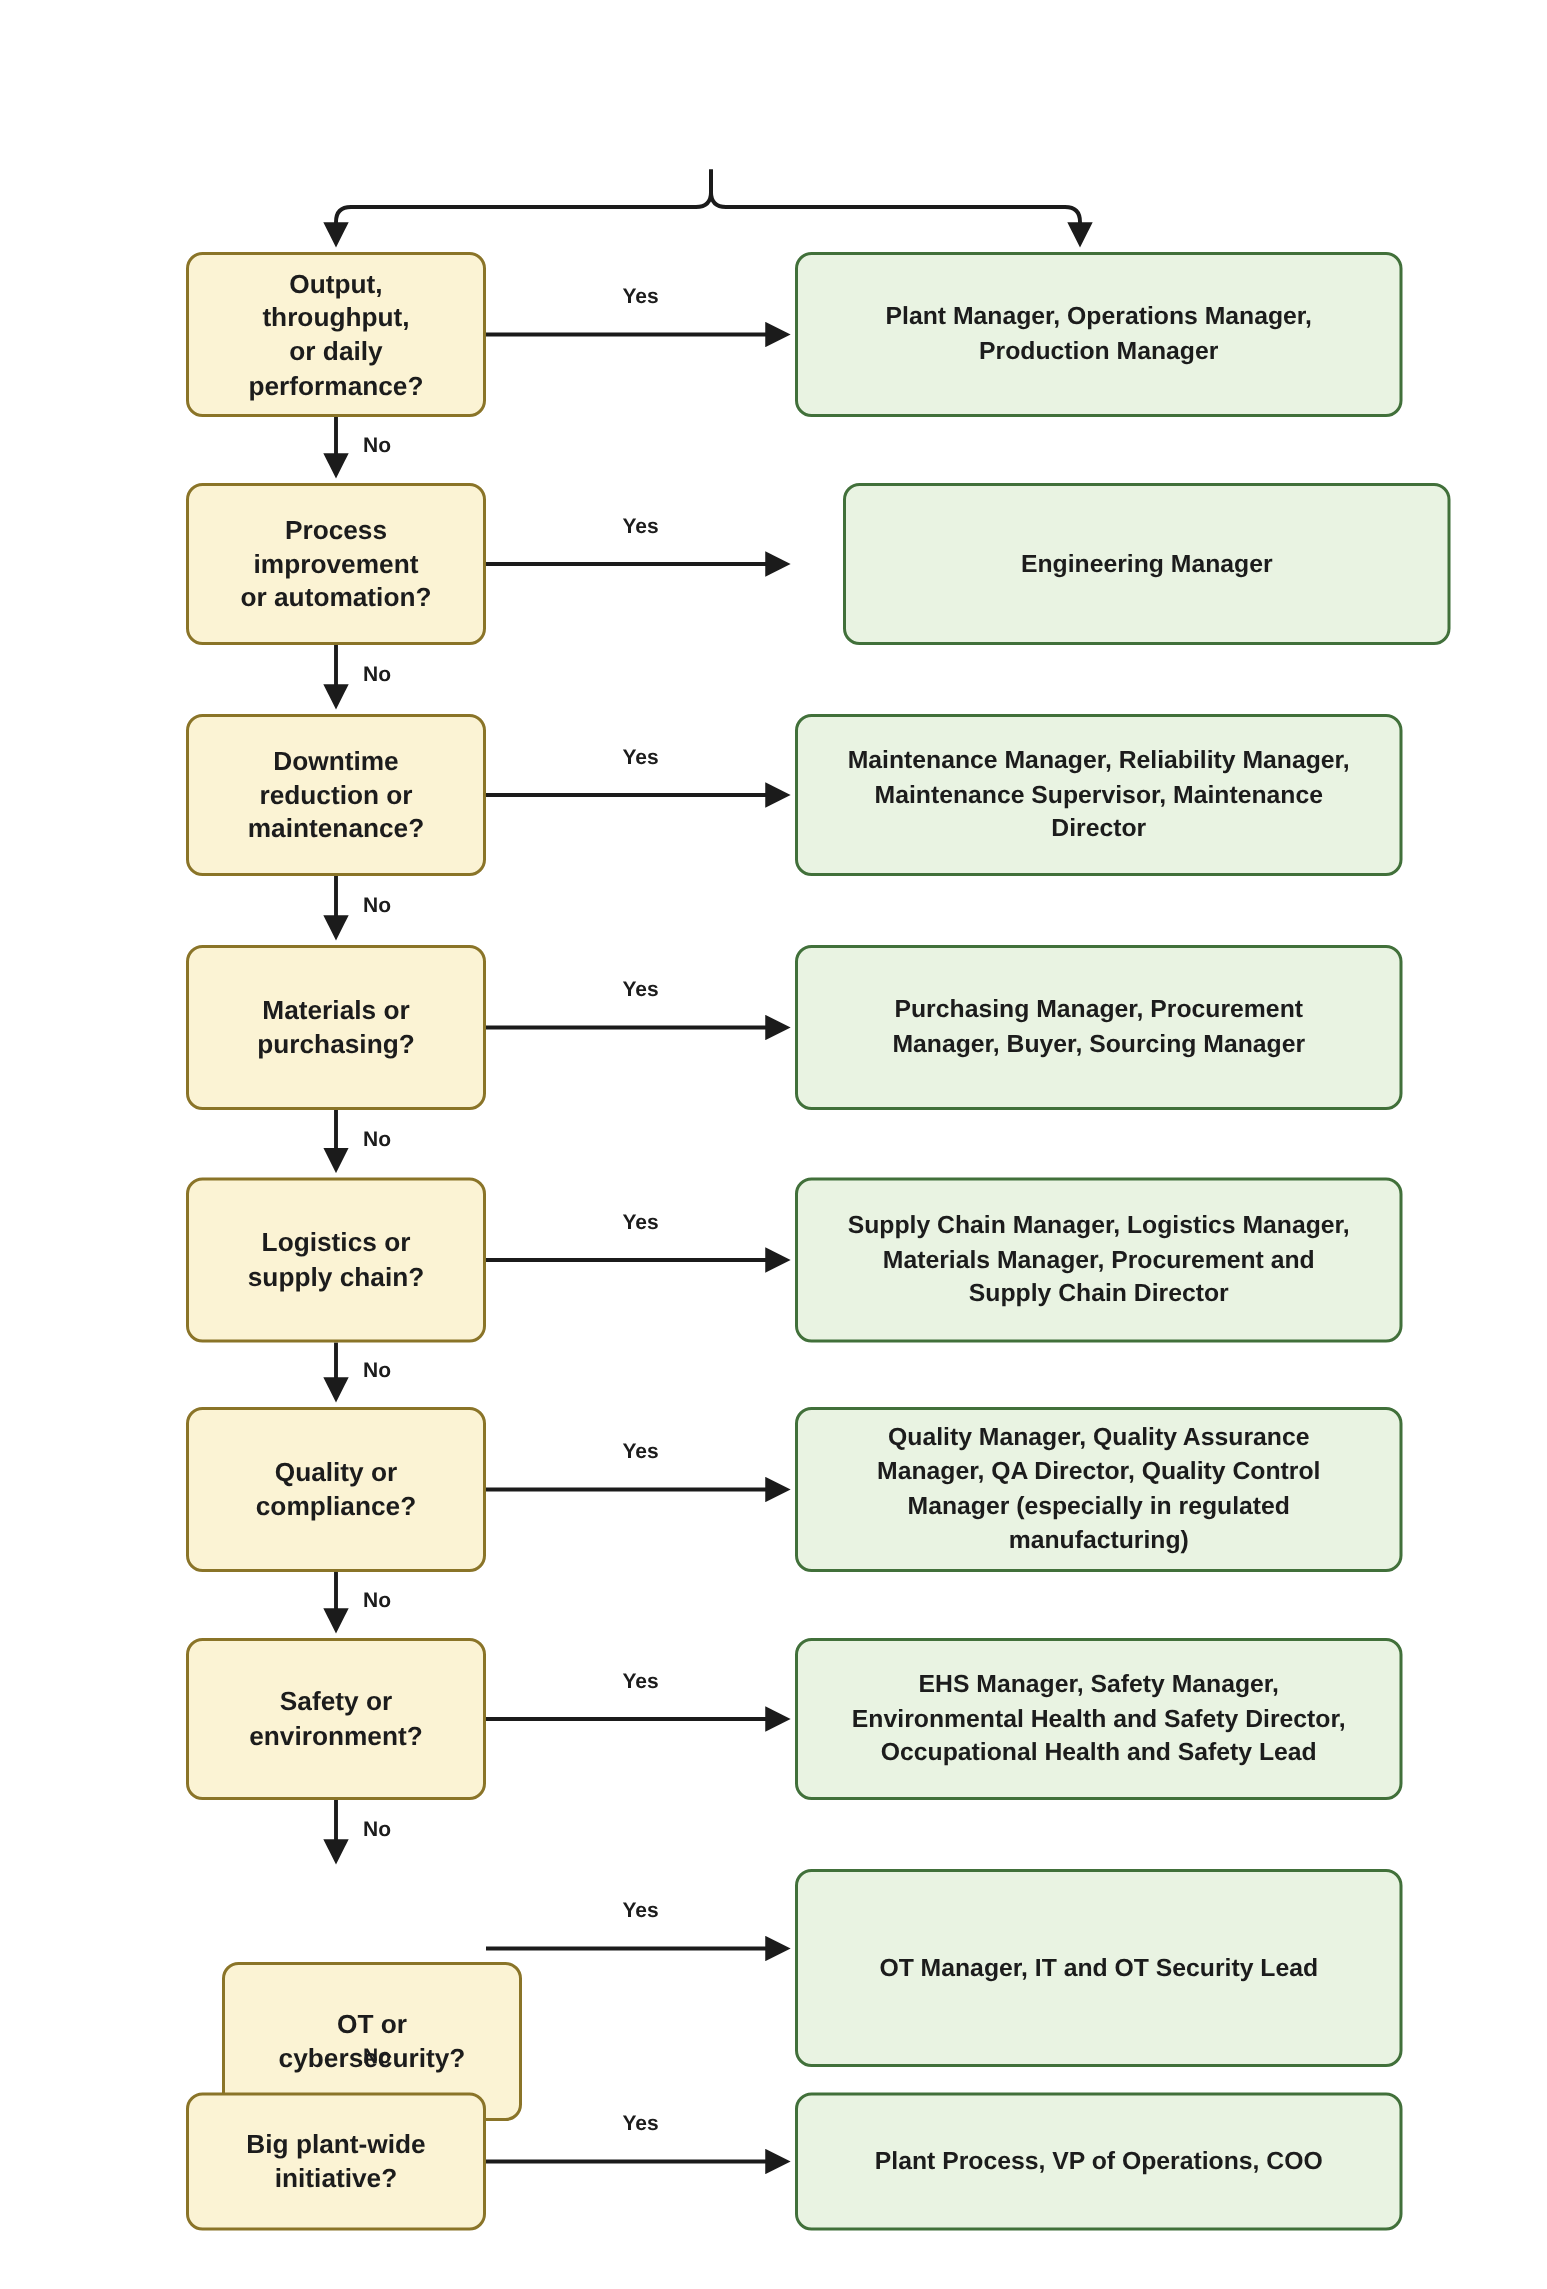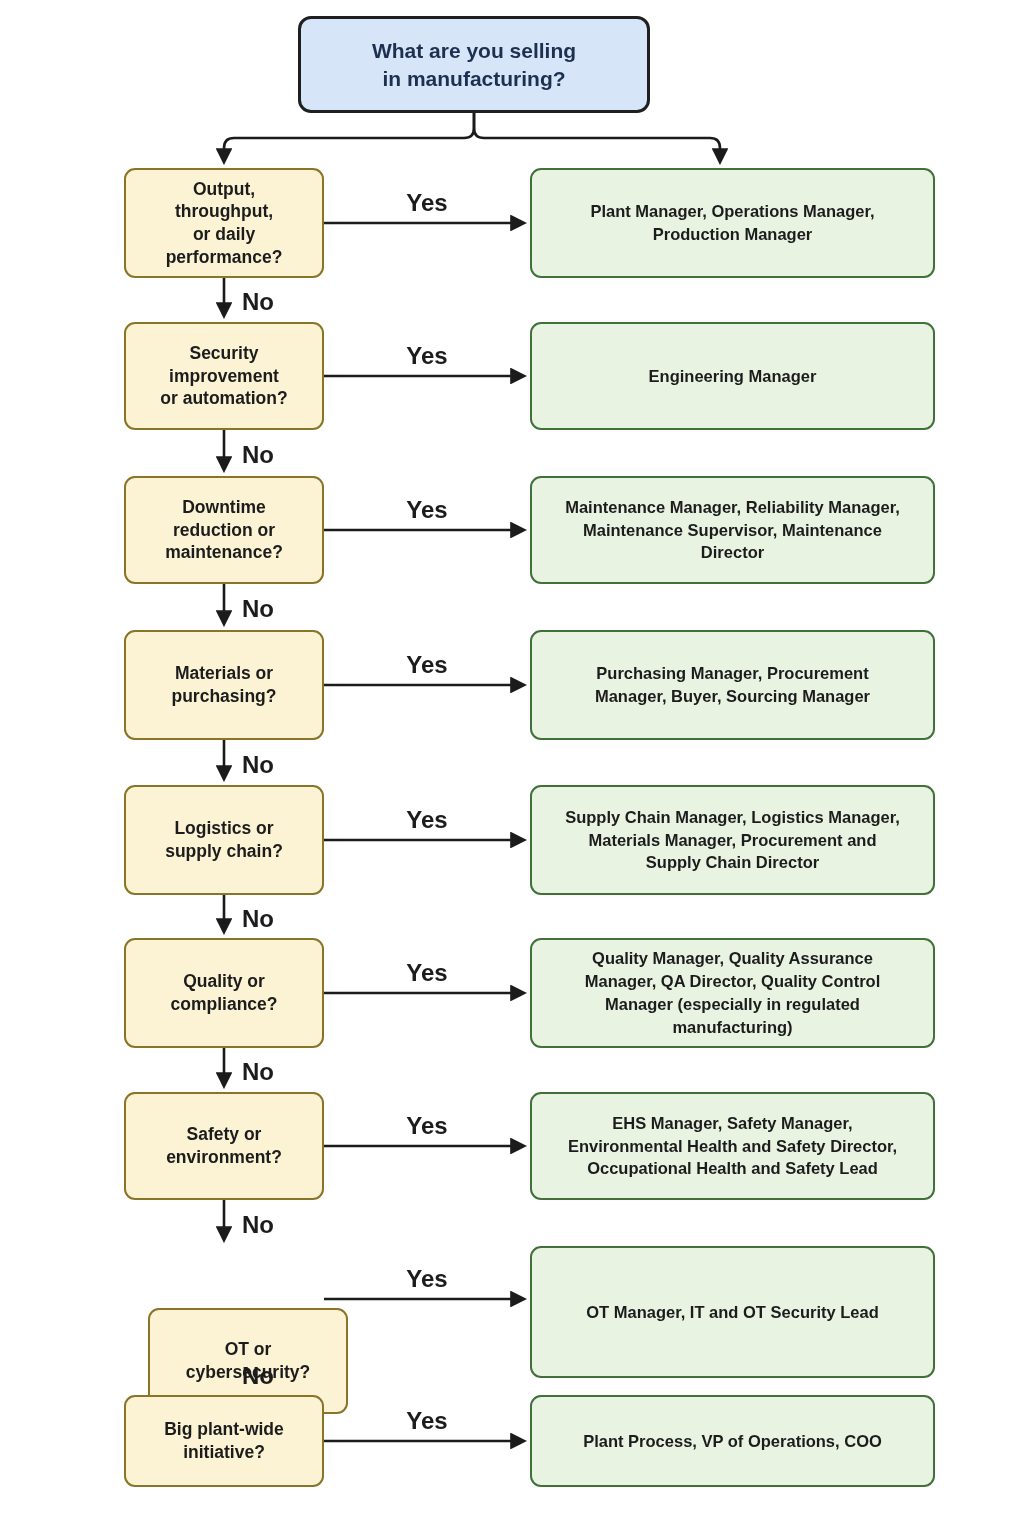--- a/index.html
+++ b/index.html
@@ -56,10 +56,6 @@
 <body>
 
 <div id="canvas">
-  <div class="box title">
-    <span class="txt">What are you selling
-in manufacturing?</span>
-  </div>
   <svg id="connectors" xmlns="http://www.w3.org/2000/svg">
     <defs>
       <marker id="arrow" viewBox="0 0 10 10" refX="7" refY="5" markerWidth="6.5" markerHeight="6.5" orient="auto-start-reverse">

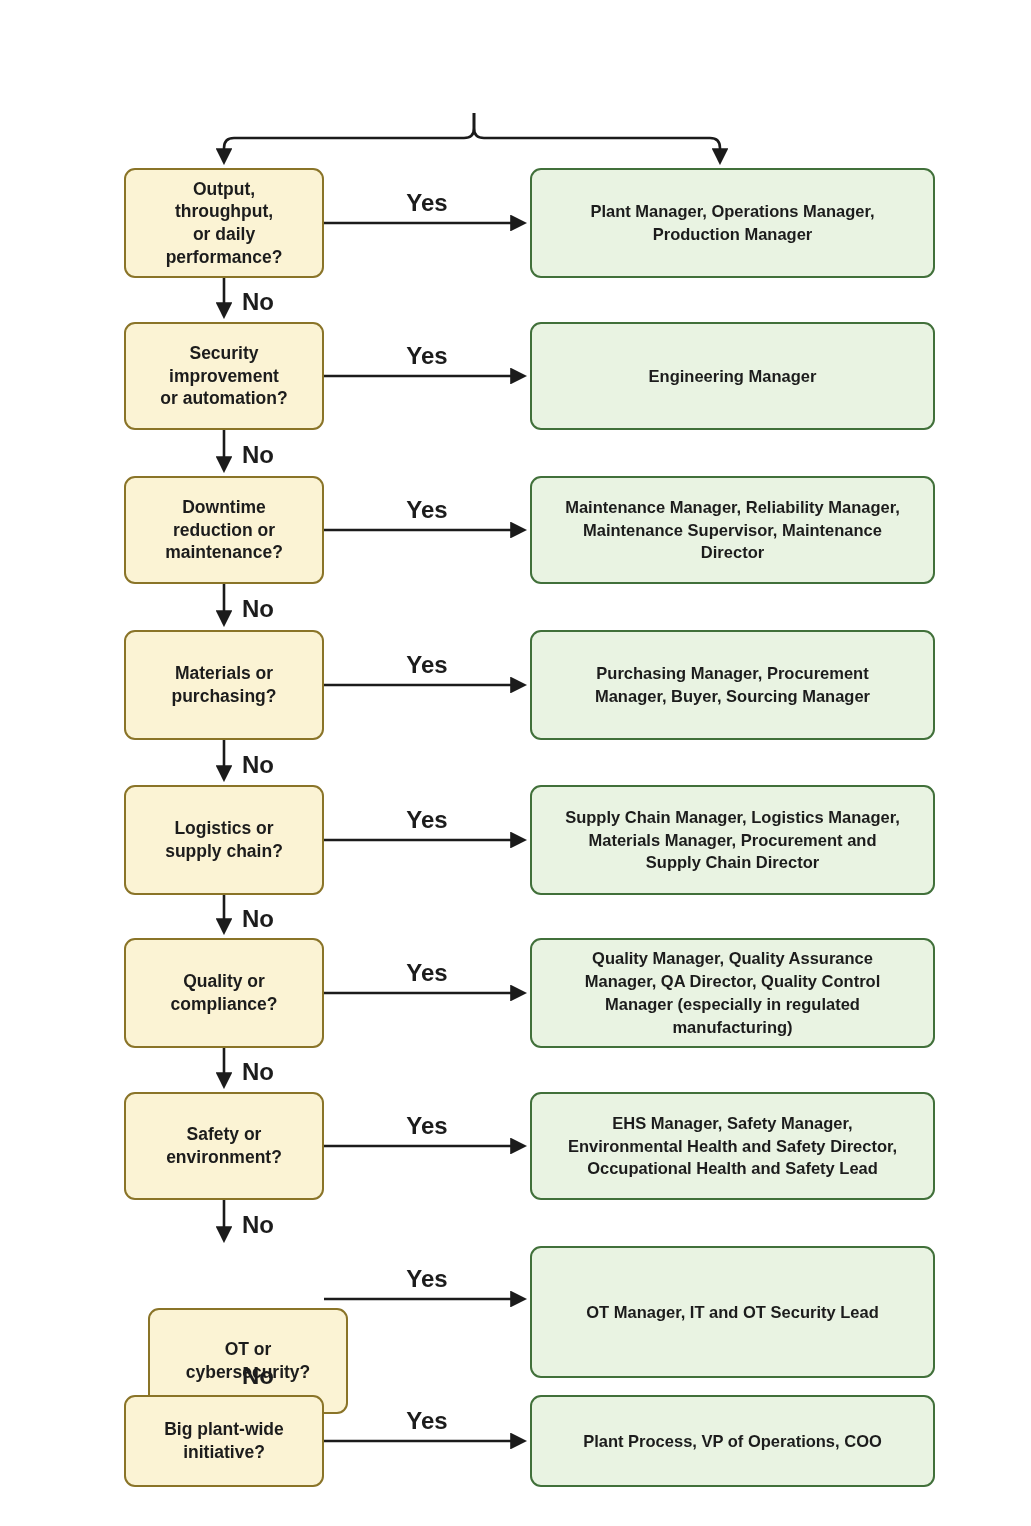--- a/index.html
+++ b/index.html
@@ -45,7 +45,7 @@
   }
   .edge-label{
     position:absolute;
-    font-weight:700;font-size:24px;color:var(--text);
+    font-weight:700;font-size:14px;color:var(--text);
     white-space:nowrap;
   }
   .edge-label.yes{transform:translateX(-50%);}

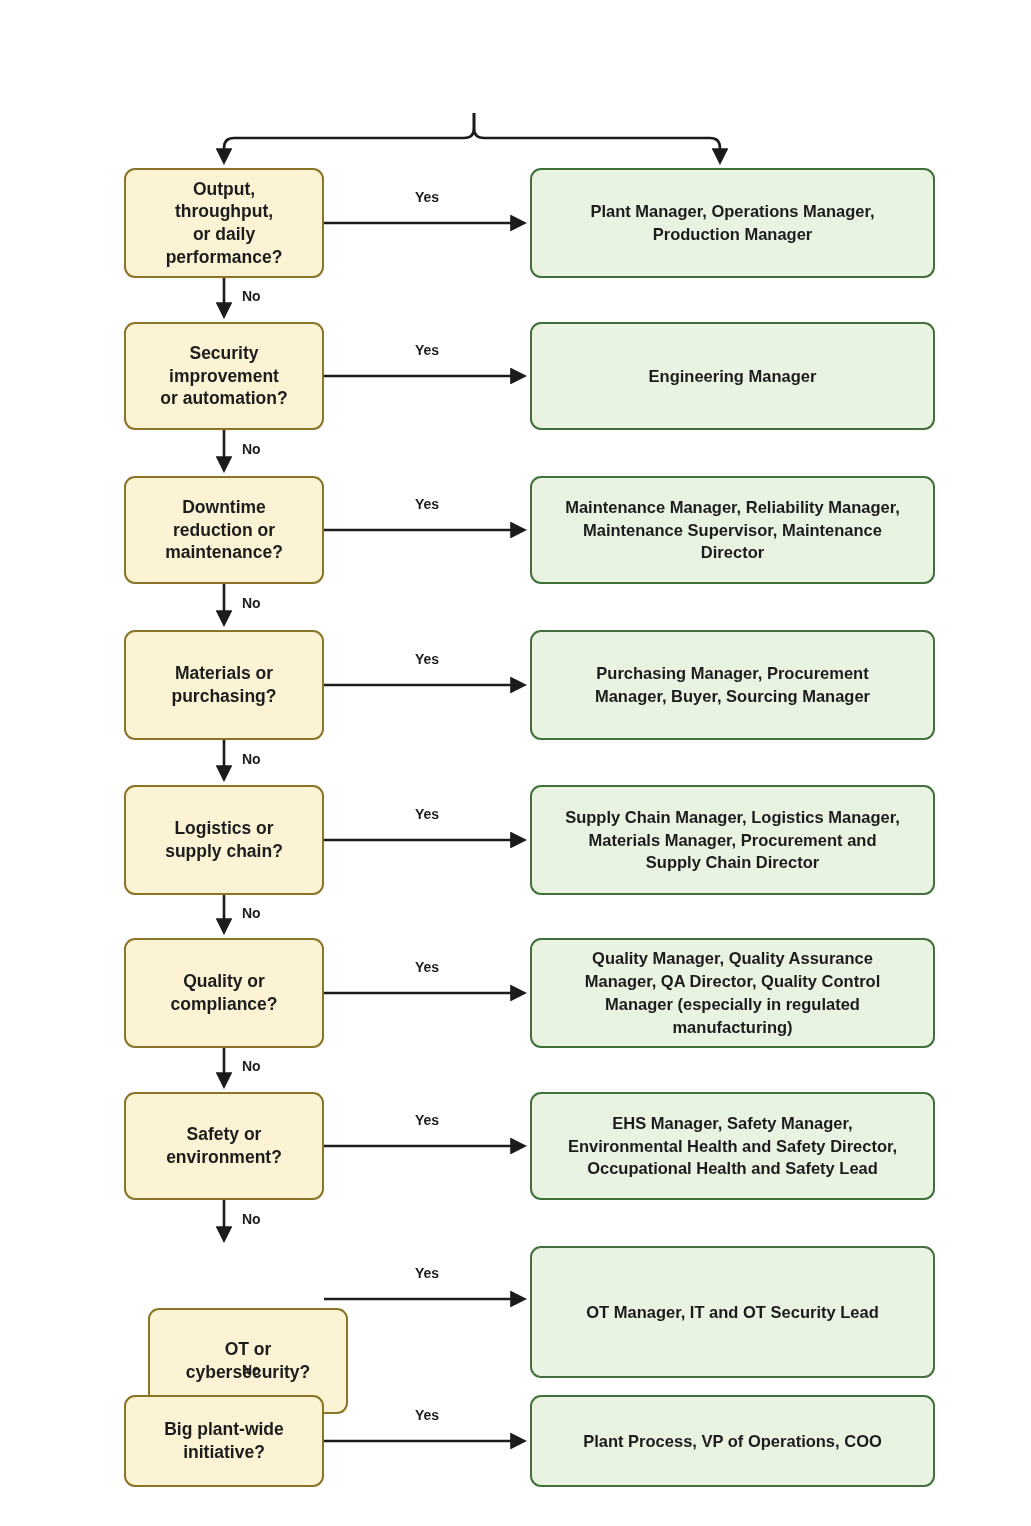--- a/index.html
+++ b/index.html
@@ -100,7 +100,7 @@
 
   <div class="row">
     <div class="box question" style="top: 322px; height: 108px;">
-      <span class="txt">Security
+      <span class="txt">Process
 improvement
 or automation?</span>
     </div>

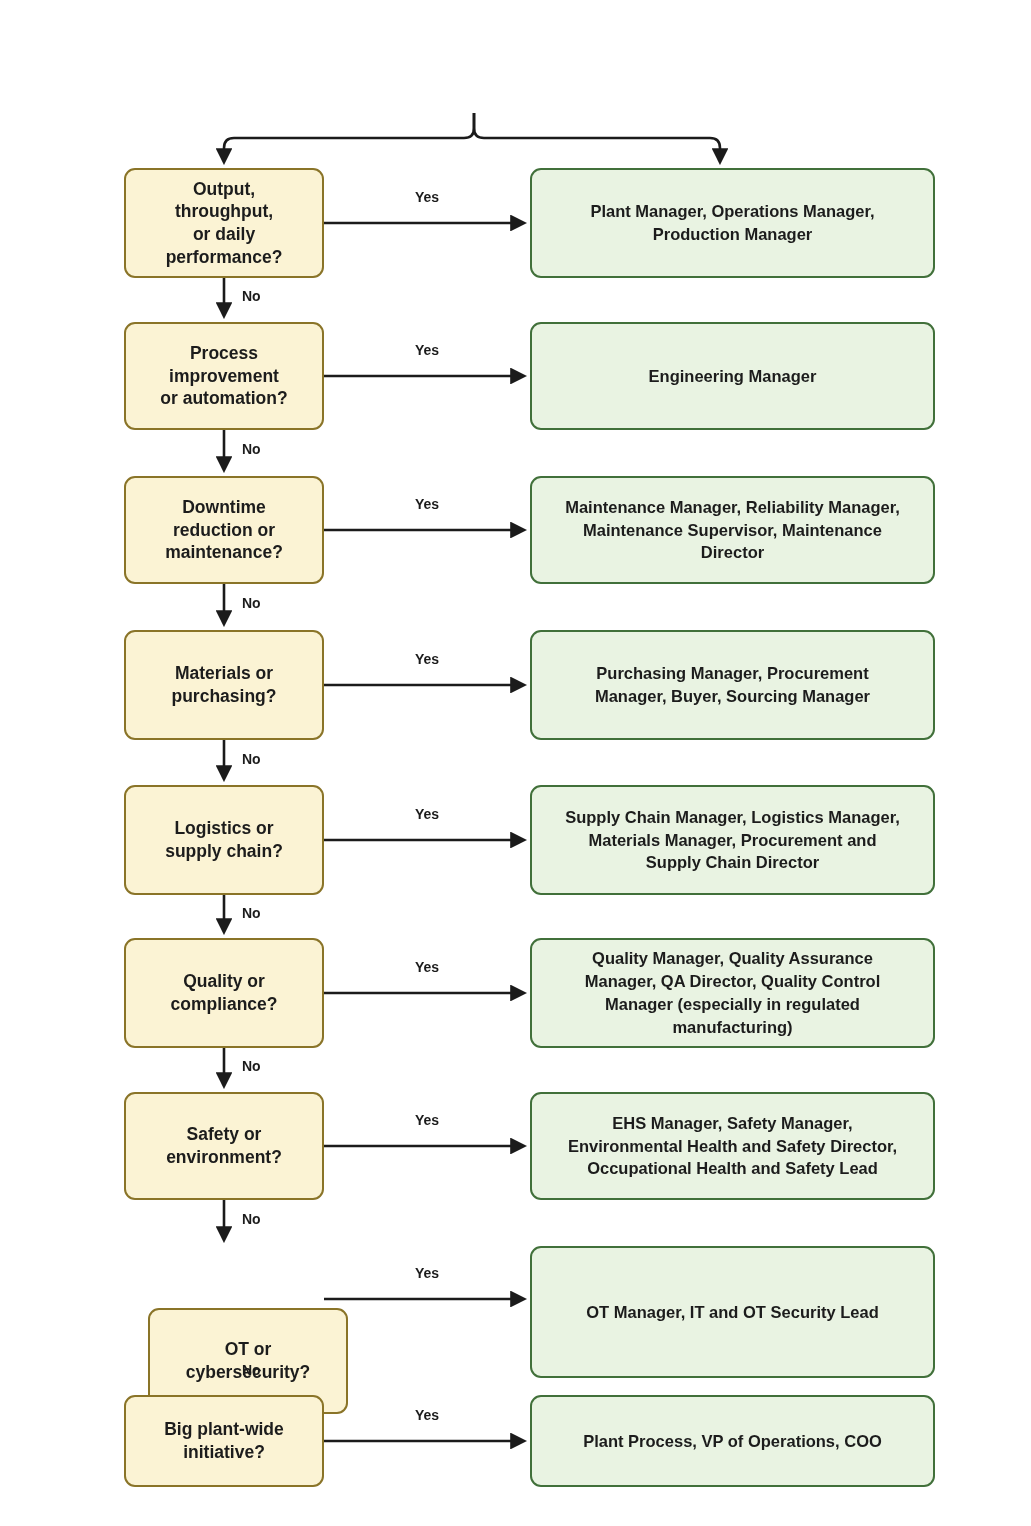--- a/index.html
+++ b/index.html
@@ -104,7 +104,7 @@
 improvement
 or automation?</span>
     </div>
-    <div class="box result" style="top: 322px; height: 108px;">
+    <div class="box result" style="top: 322px; height: 108px; margin-left: 32px;">
       <span class="txt">Engineering Manager</span>
     </div>
     <div class="edge-label yes" style="left: 427px; top: 342px;">Yes</div>

